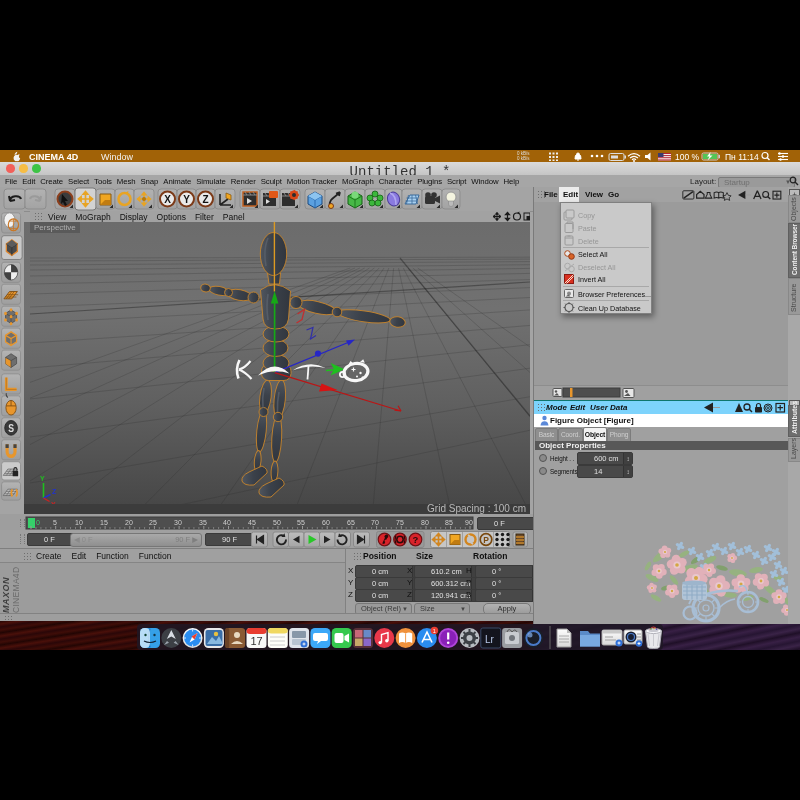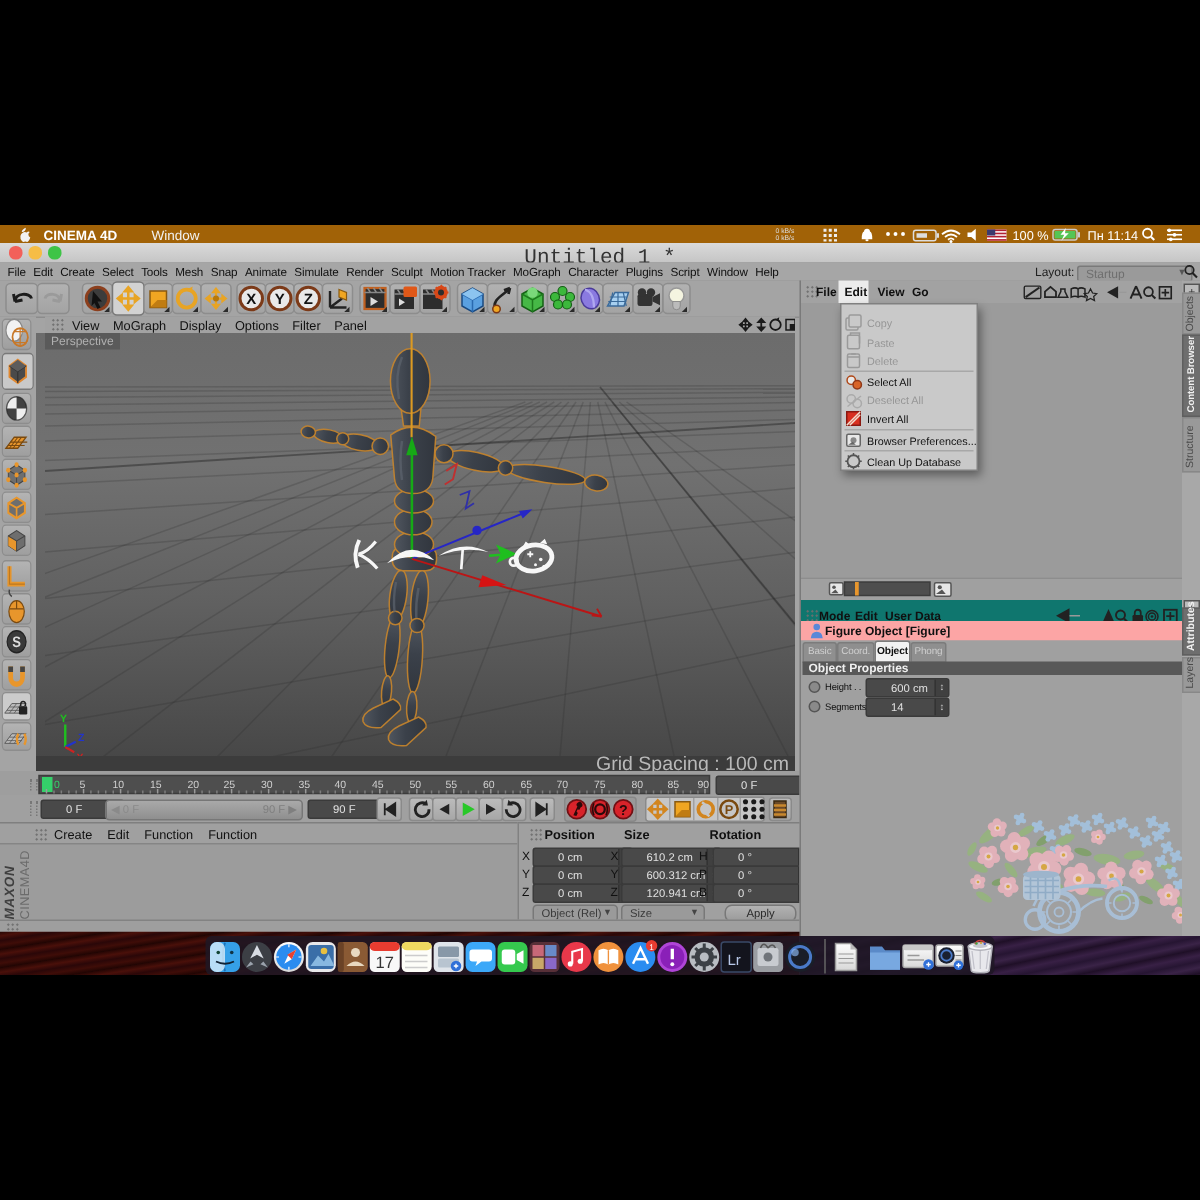--- a/index.html
+++ b/index.html
@@ -727,7 +727,7 @@
       </svg>
     </div>
 
-    <div class="abs" style="left:0;top:213px;width:255px;height:13px;background:#0f766e;border-top:4px solid #0f766e;border-bottom:1px solid #8d8d8d;">
+    <div class="abs" style="left:0;top:213px;width:255px;height:13px;background:#7dd3fc;border-top:1px solid #0f766e;border-bottom:1px solid #8d8d8d;font-style:italic;">
       <div class="handle abs" style="left:3px;top:2px;"></div>
       <span class="abs tx" style="left:12px;top:2px;font-size:8px;font-weight:bold;">Mode</span>
       <span class="abs tx" style="left:36px;top:2px;font-size:8px;font-weight:bold;">Edit</span>

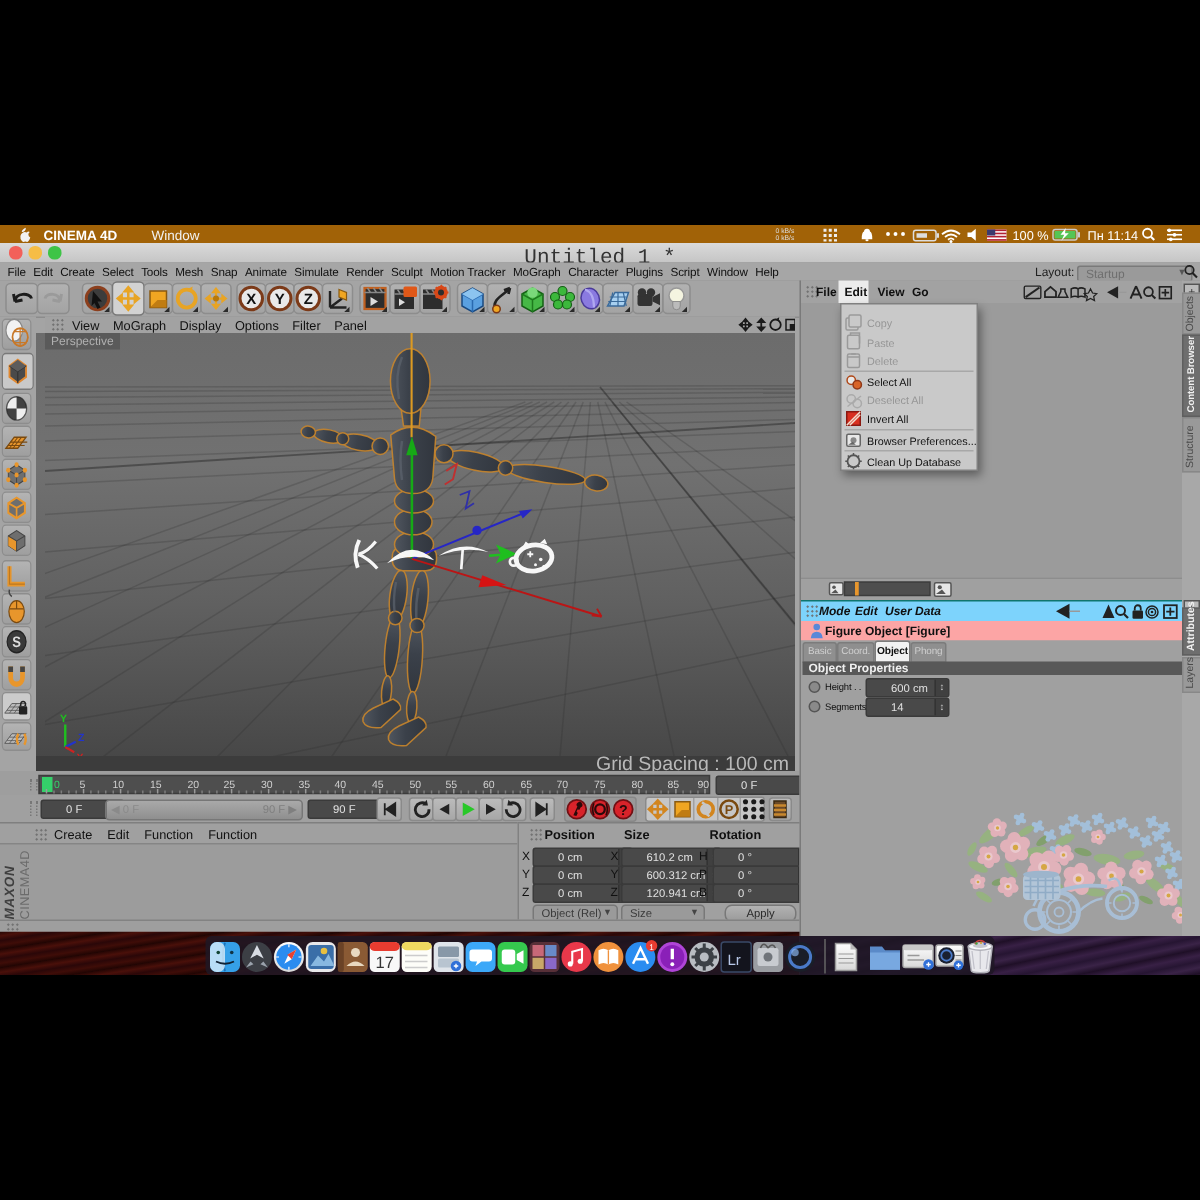--- a/index.html
+++ b/index.html
@@ -747,7 +747,7 @@
           <path d="M78.2 4 v5.5 M75.5 6.7 h5.5" stroke="#222" stroke-width="1.2"></path>
       </svg>
     </div>
-    <div class="abs" style="left:0;top:227px;width:255px;height:13px;background:#fca5a5;">
+    <div class="abs" style="left:0;top:227px;width:255px;height:13px;background:#ffffff;">
       <svg width="14" height="13" style="position:absolute;left:5px;top:1px;">
         <circle cx="5.5" cy="3" r="2.2" fill="#5a88d8"></circle>
         <path d="M1.5 10.5 q0.4 -4.3 4 -4.3 q3.6 0 4 4.3 z" fill="#5a88d8"></path>

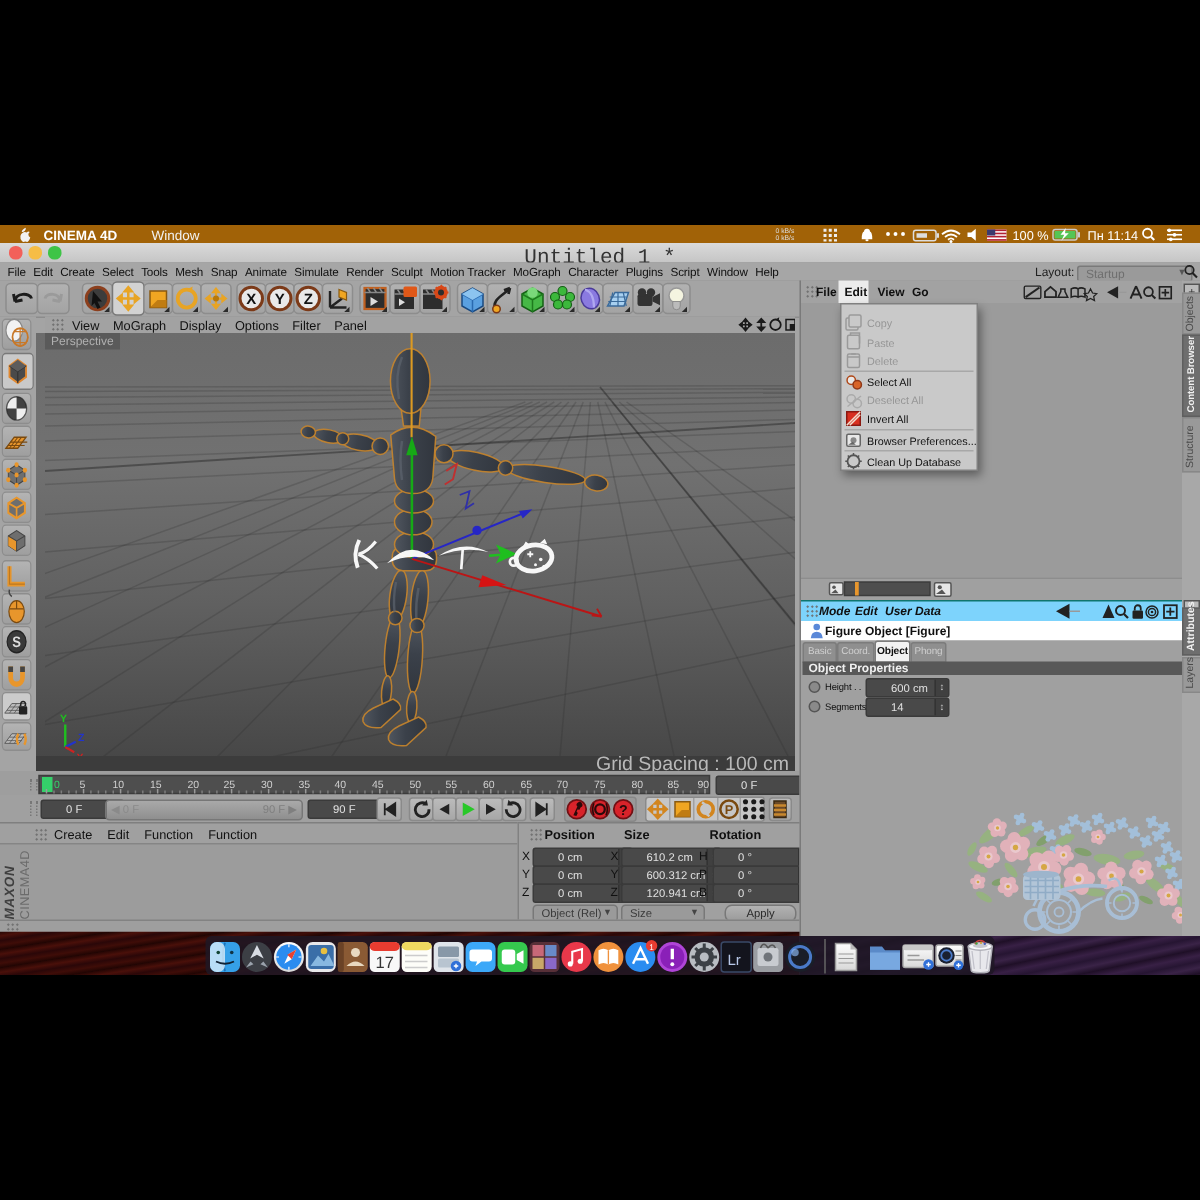--- a/index.html
+++ b/index.html
@@ -440,7 +440,7 @@
     <div class="abs" style="left:6px;top:0px;background:#5a5a5a;color:#b0b0b0;font-size:8px;padding:1px 4px;">Perspective</div>
   </div>
 
-  <div class="abs" style="left:24px;top:354px;width:506px;height:10px;background:#3c3c3c;color:#b9b9b9;font-size:13px;line-height:10px;">
+  <div class="abs" style="left:24px;top:354px;width:506px;height:10px;background:#3c3c3c;color:#b9b9b9;font-size:10px;line-height:10px;">
     <span style="position:absolute;right:4px;">Grid Spacing : 100 cm</span>
   </div>
 

